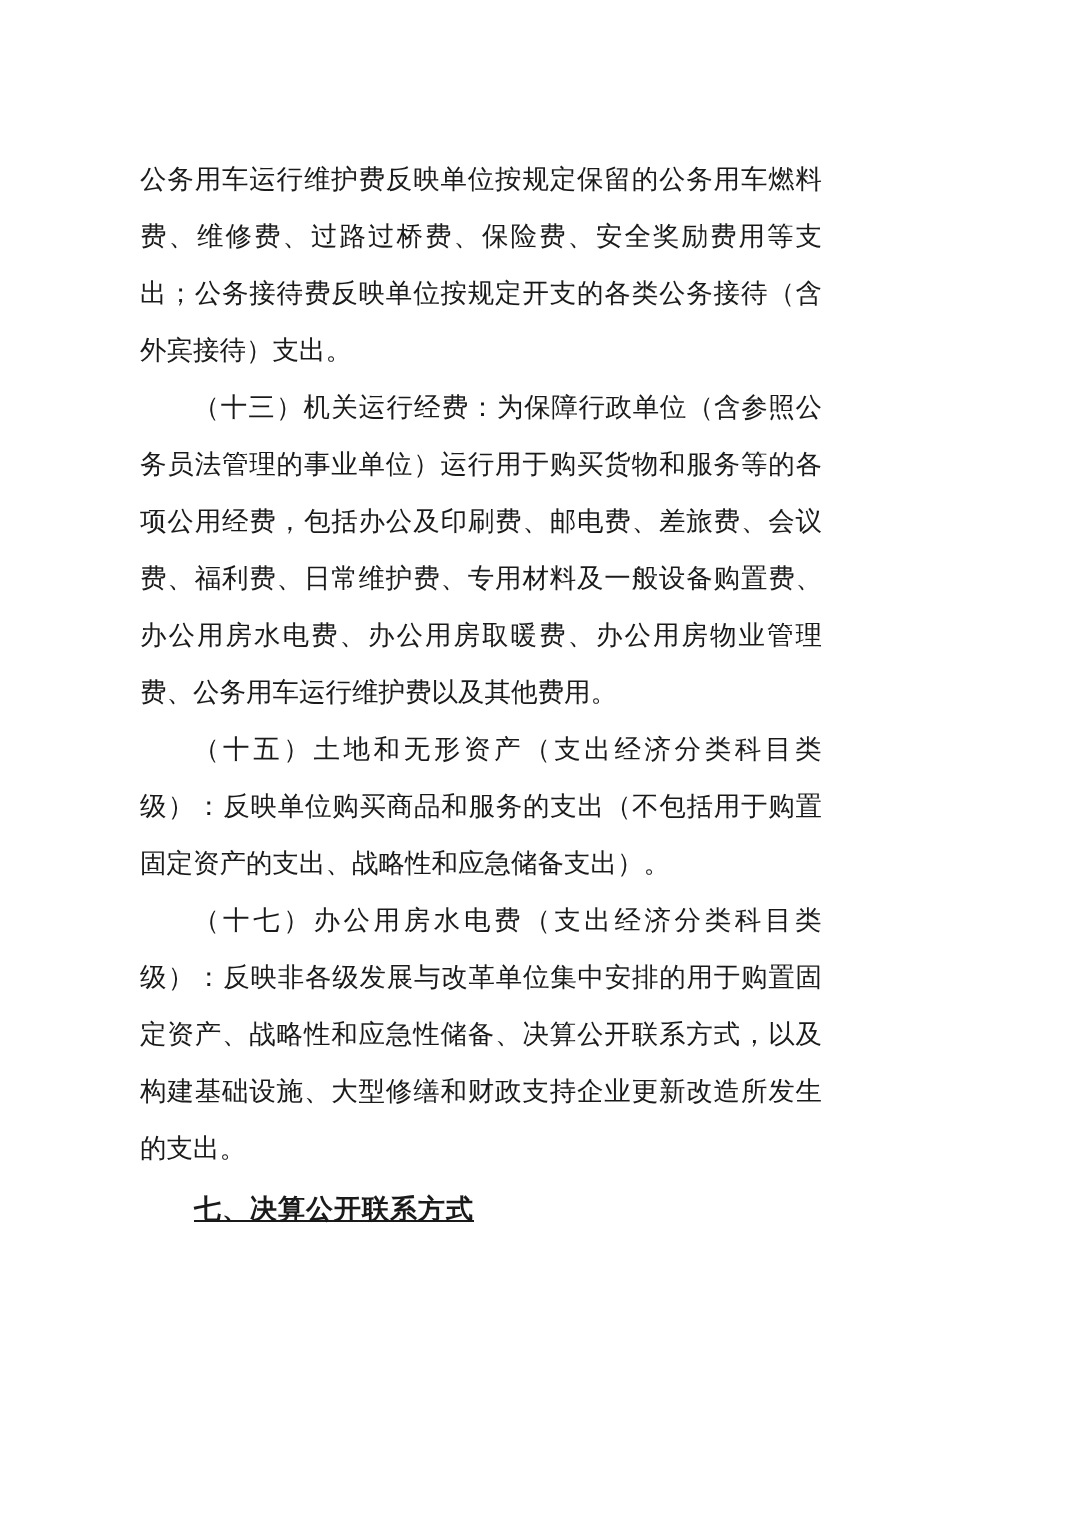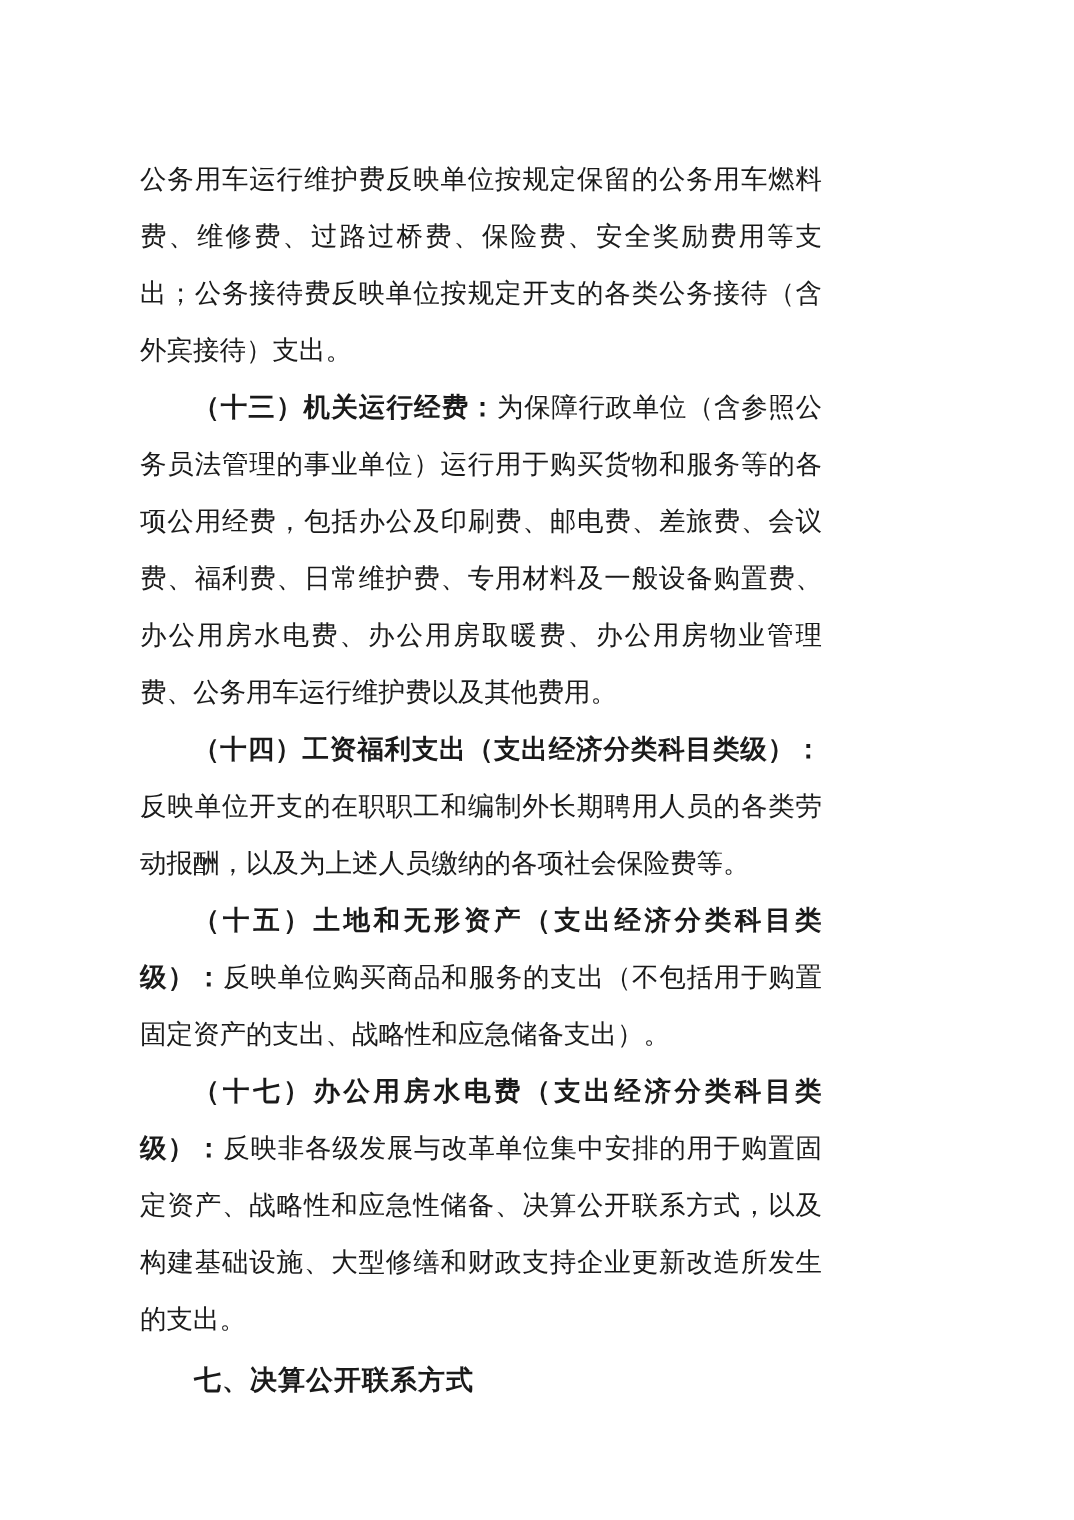--- a/index.html
+++ b/index.html
@@ -33,7 +33,7 @@
     text-indent: 2em;
   }
   .lead {
-    font-weight: bold;
+    font-weight: normal;
     letter-spacing: 0.5px;
   }
   .section-heading {

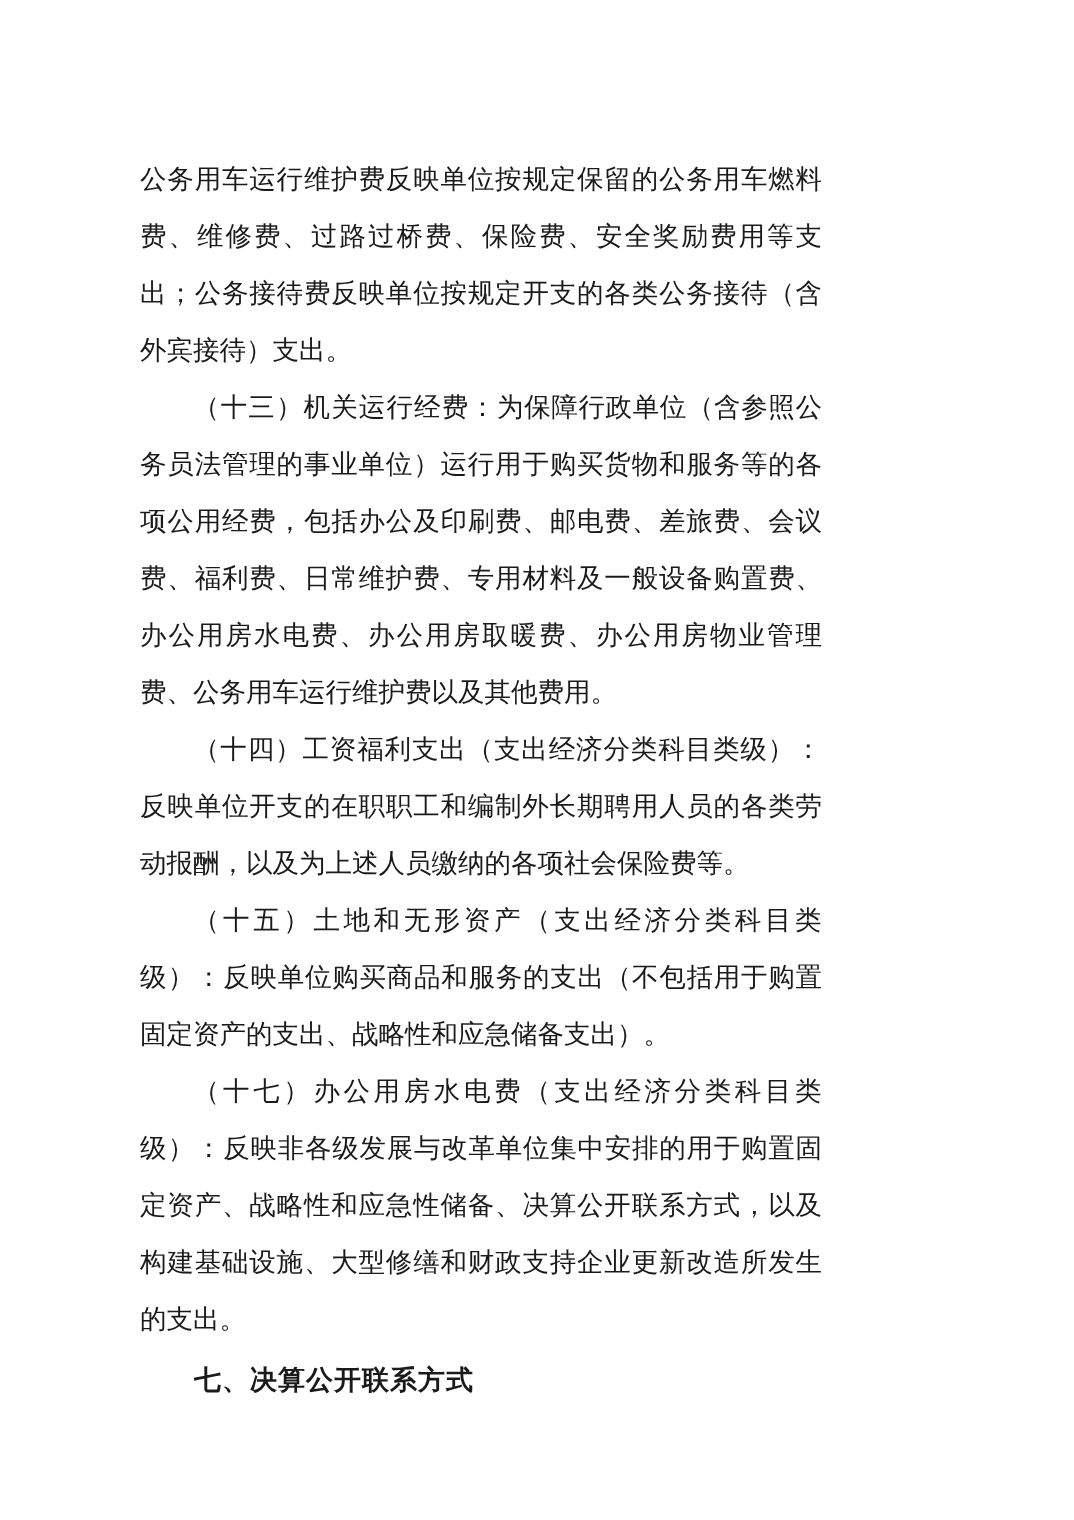--- a/index.html
+++ b/index.html
@@ -58,9 +58,6 @@
       <span class="lead">（十三）机关运行经费：</span><span>为保障行政单位（含参照公务员法管理的事业单位）运行用于购买货物和服务等的各项公用经费，包括办公及印刷费、邮电费、差旅费、会议费、福利费、日常维护费、专用材料及一般设备购置费、办公用房水电费、办公用房取暖费、办公用房物业管理费、公务用车运行维护费以及其他费用。</span>
     </p>
 
-    <p class="indent">
-      <span class="lead">（十四）工资福利支出（支出经济分类科目类级）：</span><span>反映单位开支的在职职工和编制外长期聘用人员的各类劳动报酬，以及为上述人员缴纳的各项社会保险费等。</span>
-    </p>
 
     <p class="indent">
       <span class="lead">（十五）土地和无形资产（支出经济分类科目类级）：</span><span>反映单位购买商品和服务的支出（不包括用于购置固定资产的支出、战略性和应急储备支出）。</span>

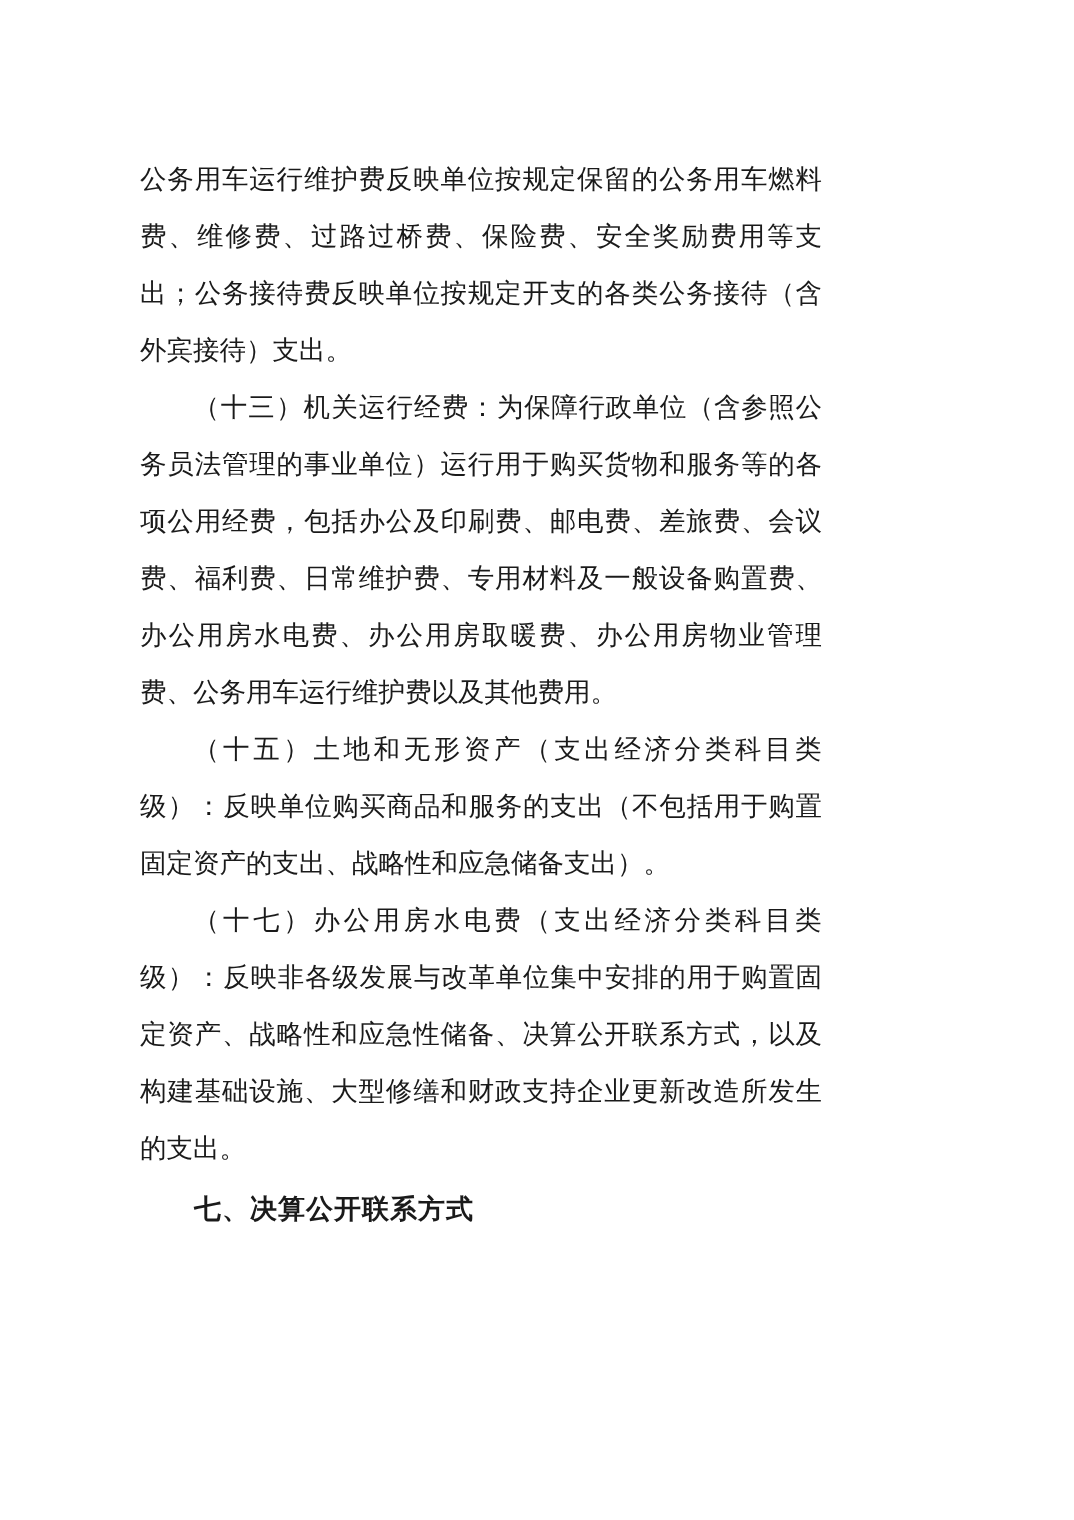--- a/index.html
+++ b/index.html
@@ -42,6 +42,7 @@
     font-size: 27px;
     letter-spacing: 1px;
     margin-top: 4px;
+    text-decoration: underline;
   }
 </style>
 </head>

